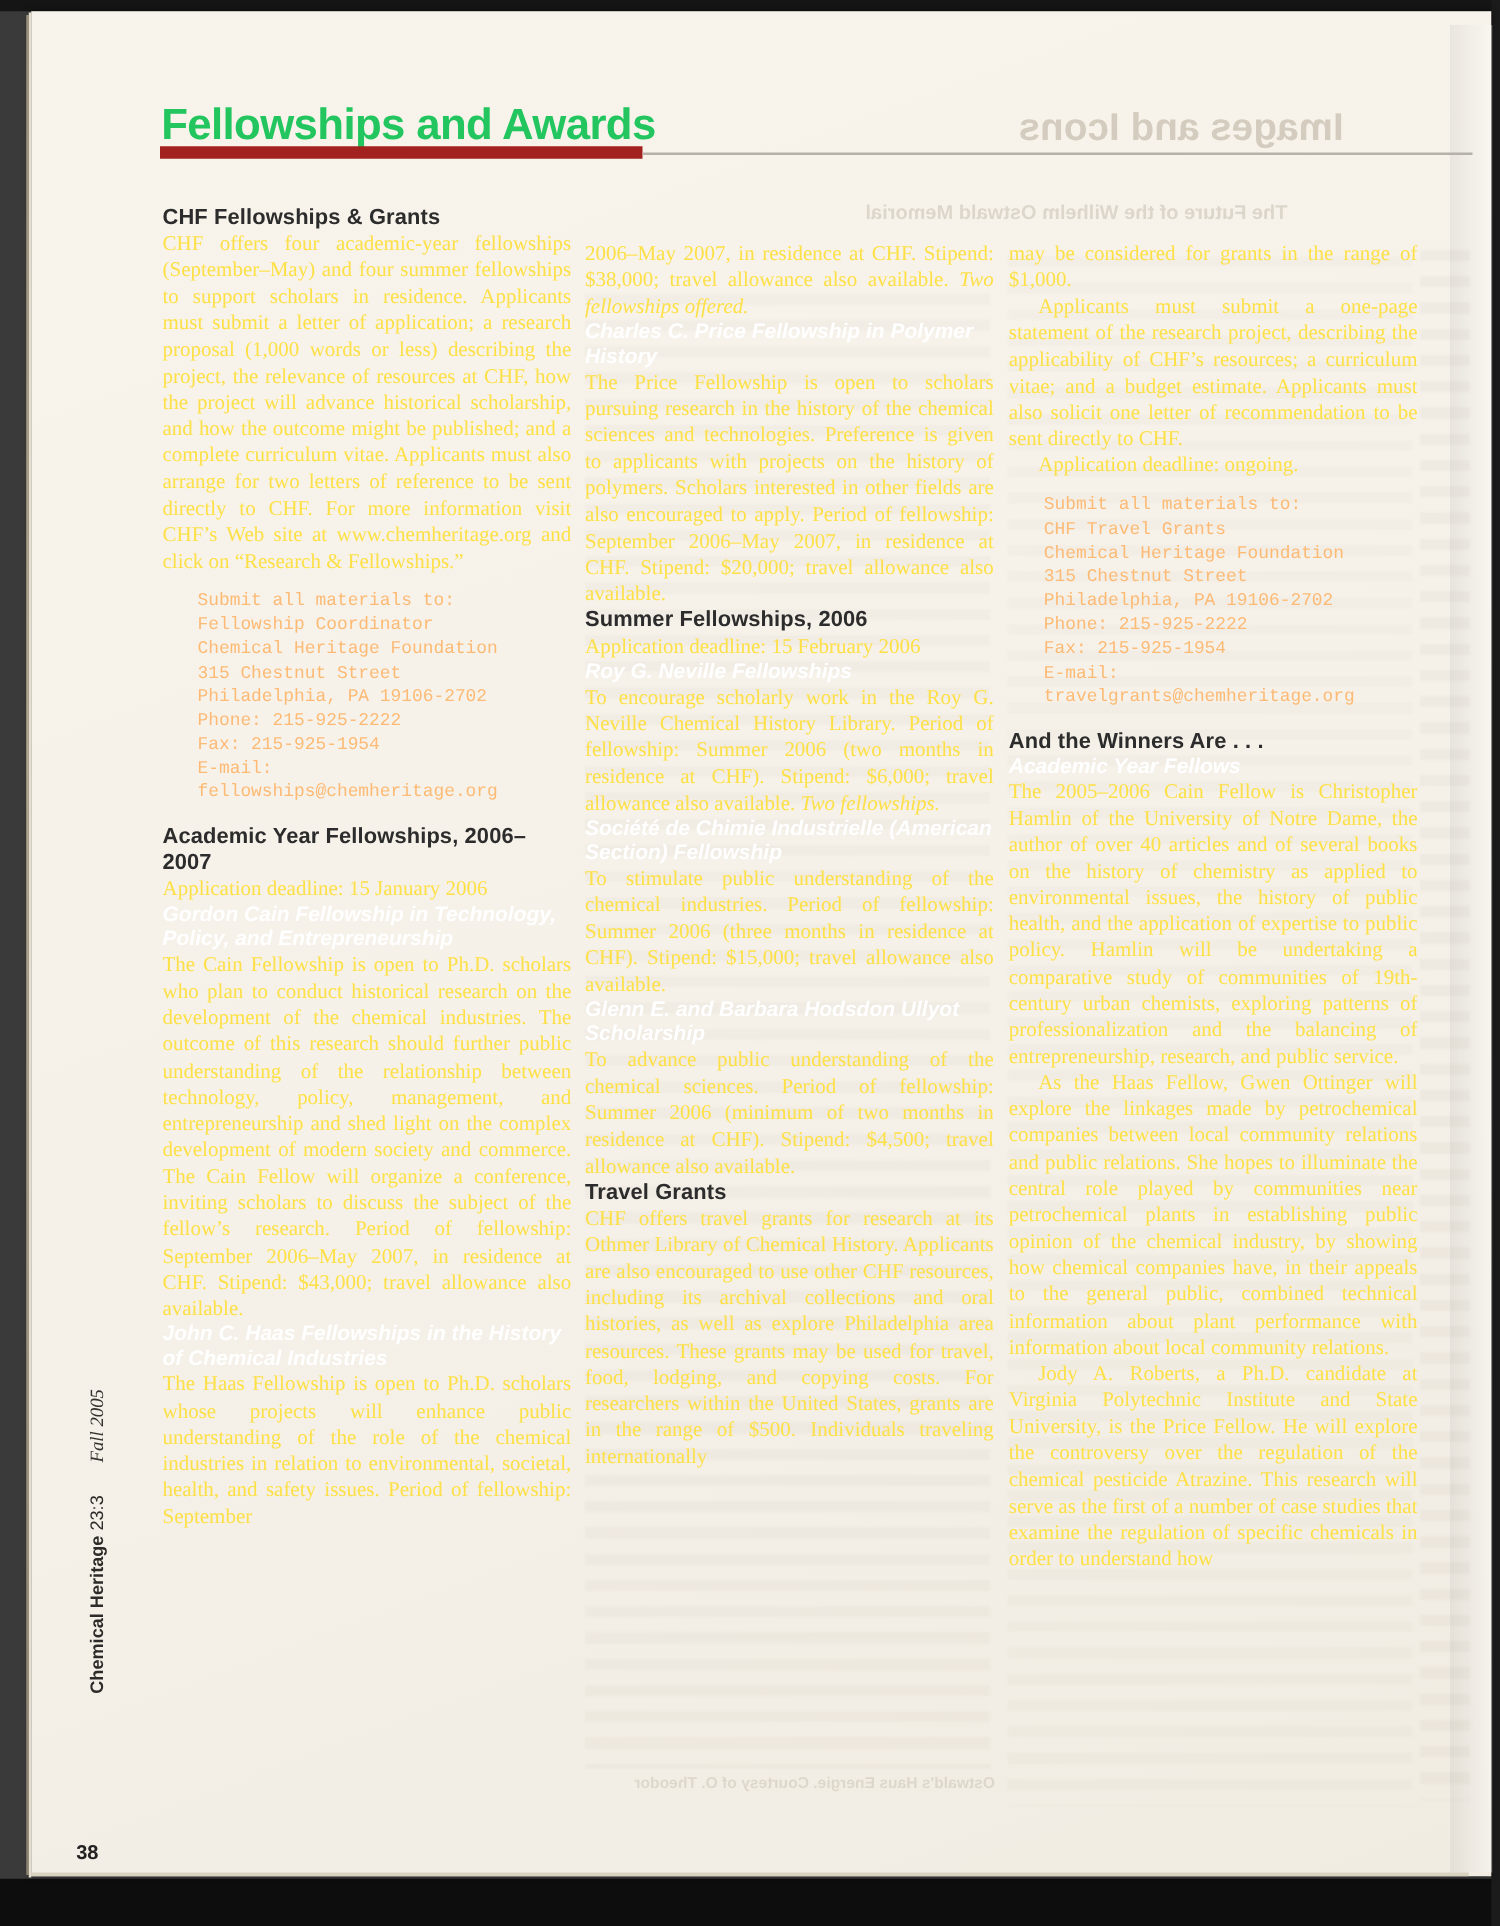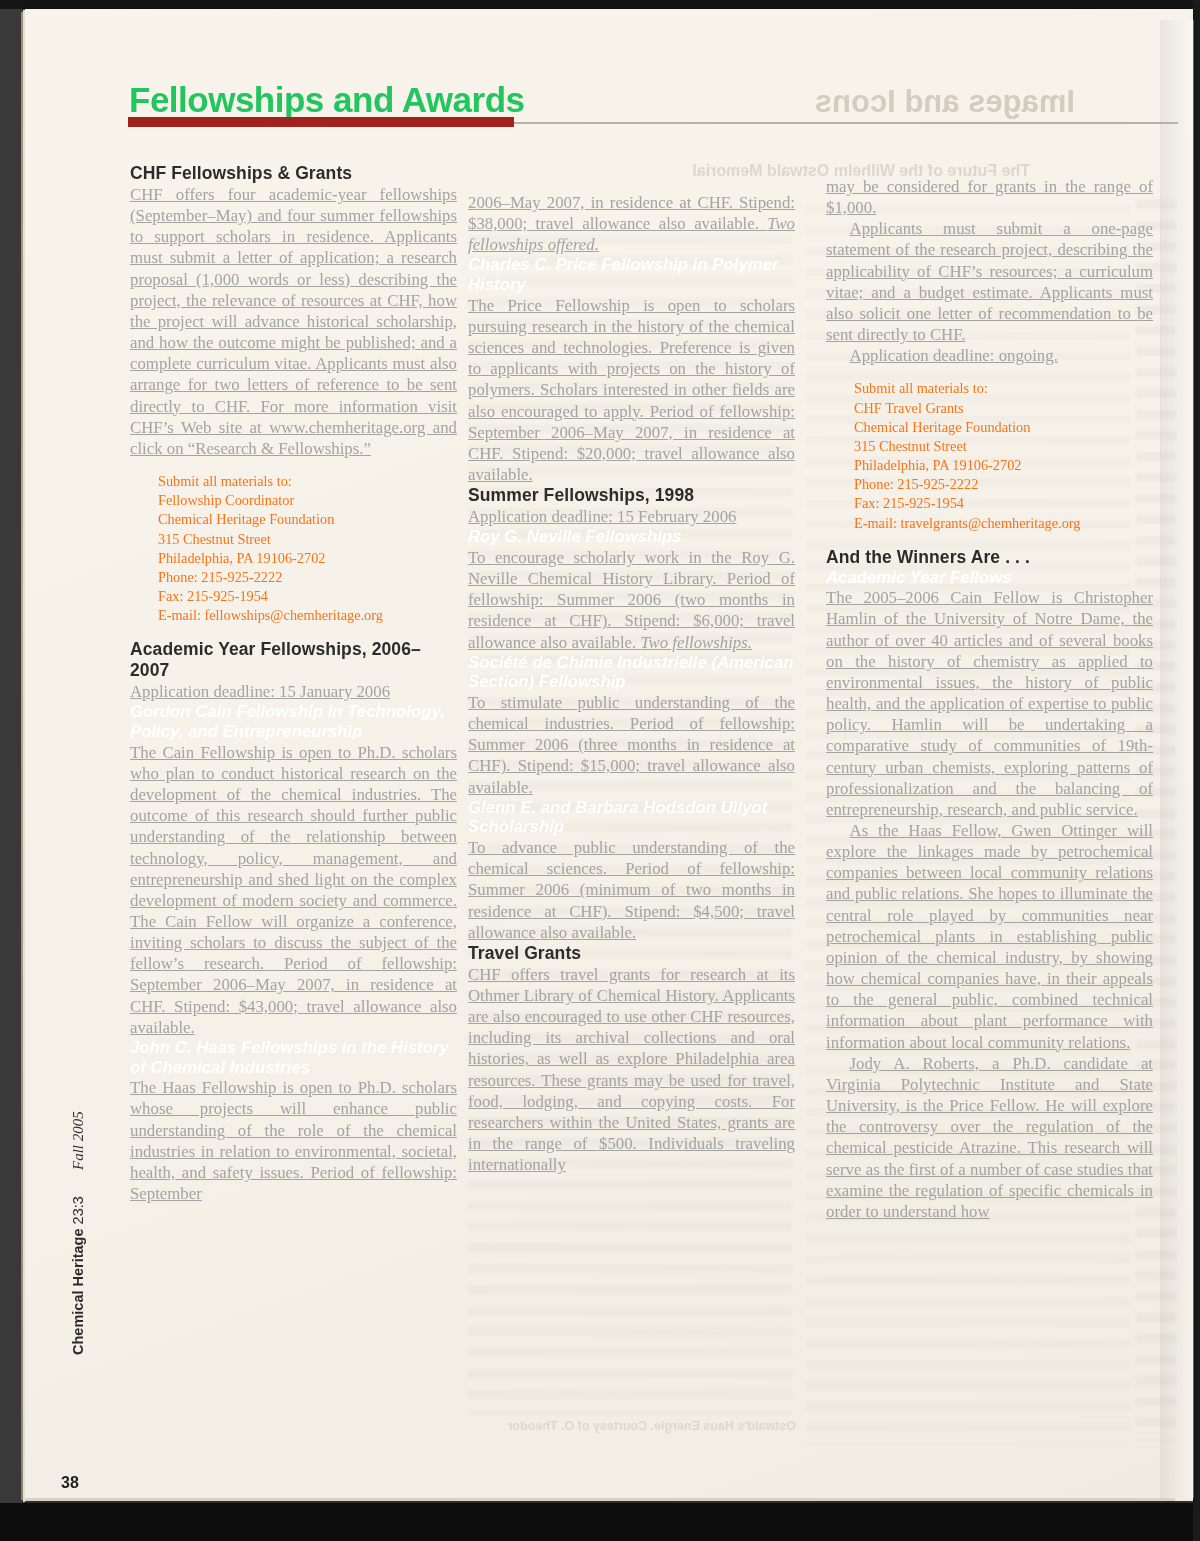--- a/index.html
+++ b/index.html
@@ -43,7 +43,7 @@
   #col-3{left:807px;top:176px;height:1288px;margin-left:19px;}
   .col p{margin:0;}
   .para{font-family:"Liberation Serif",serif;font-size:16.8px;line-height:1.26;
-        color:#a3a3a3;text-align:justify;text-decoration:underline;}
+        color:#fde047;text-align:justify;}
   .para.indent{text-indent:1.4em;}
   .heading-sans{font-family:"Liberation Sans",sans-serif;font-size:17.5px;font-weight:bold;
         color:#2c2c2c;line-height:1.2;margin:27px 0 11px 0;letter-spacing:.1px;}

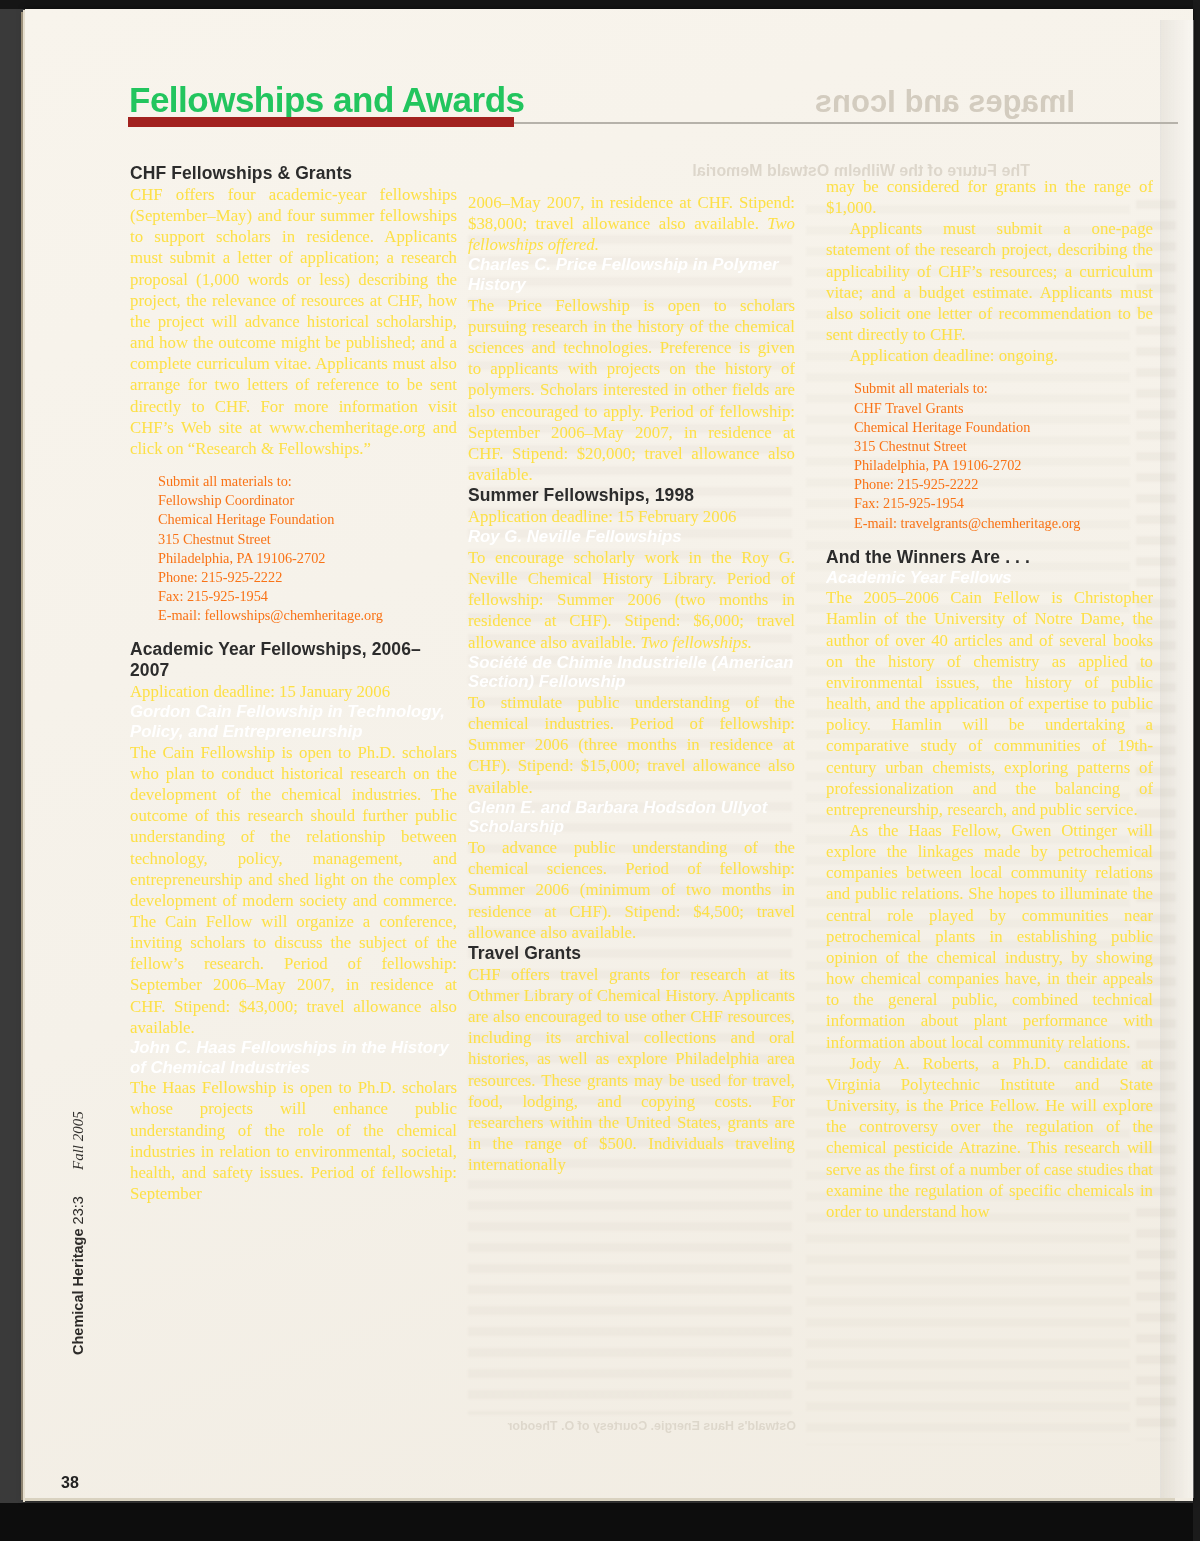--- a/index.html
+++ b/index.html
@@ -40,7 +40,7 @@
   .col{position:absolute;width:327px;z-index:3;overflow:hidden;}
   #col-1{left:130px;top:163px;height:1302px;}
   #col-2{left:468px;top:192px;height:1288px;}
-  #col-3{left:807px;top:176px;height:1288px;margin-left:19px;}
+  #col-3{left:807px;top:192px;height:1288px;}
   .col p{margin:0;}
   .para{font-family:"Liberation Serif",serif;font-size:16.8px;line-height:1.26;
         color:#fde047;text-align:justify;}

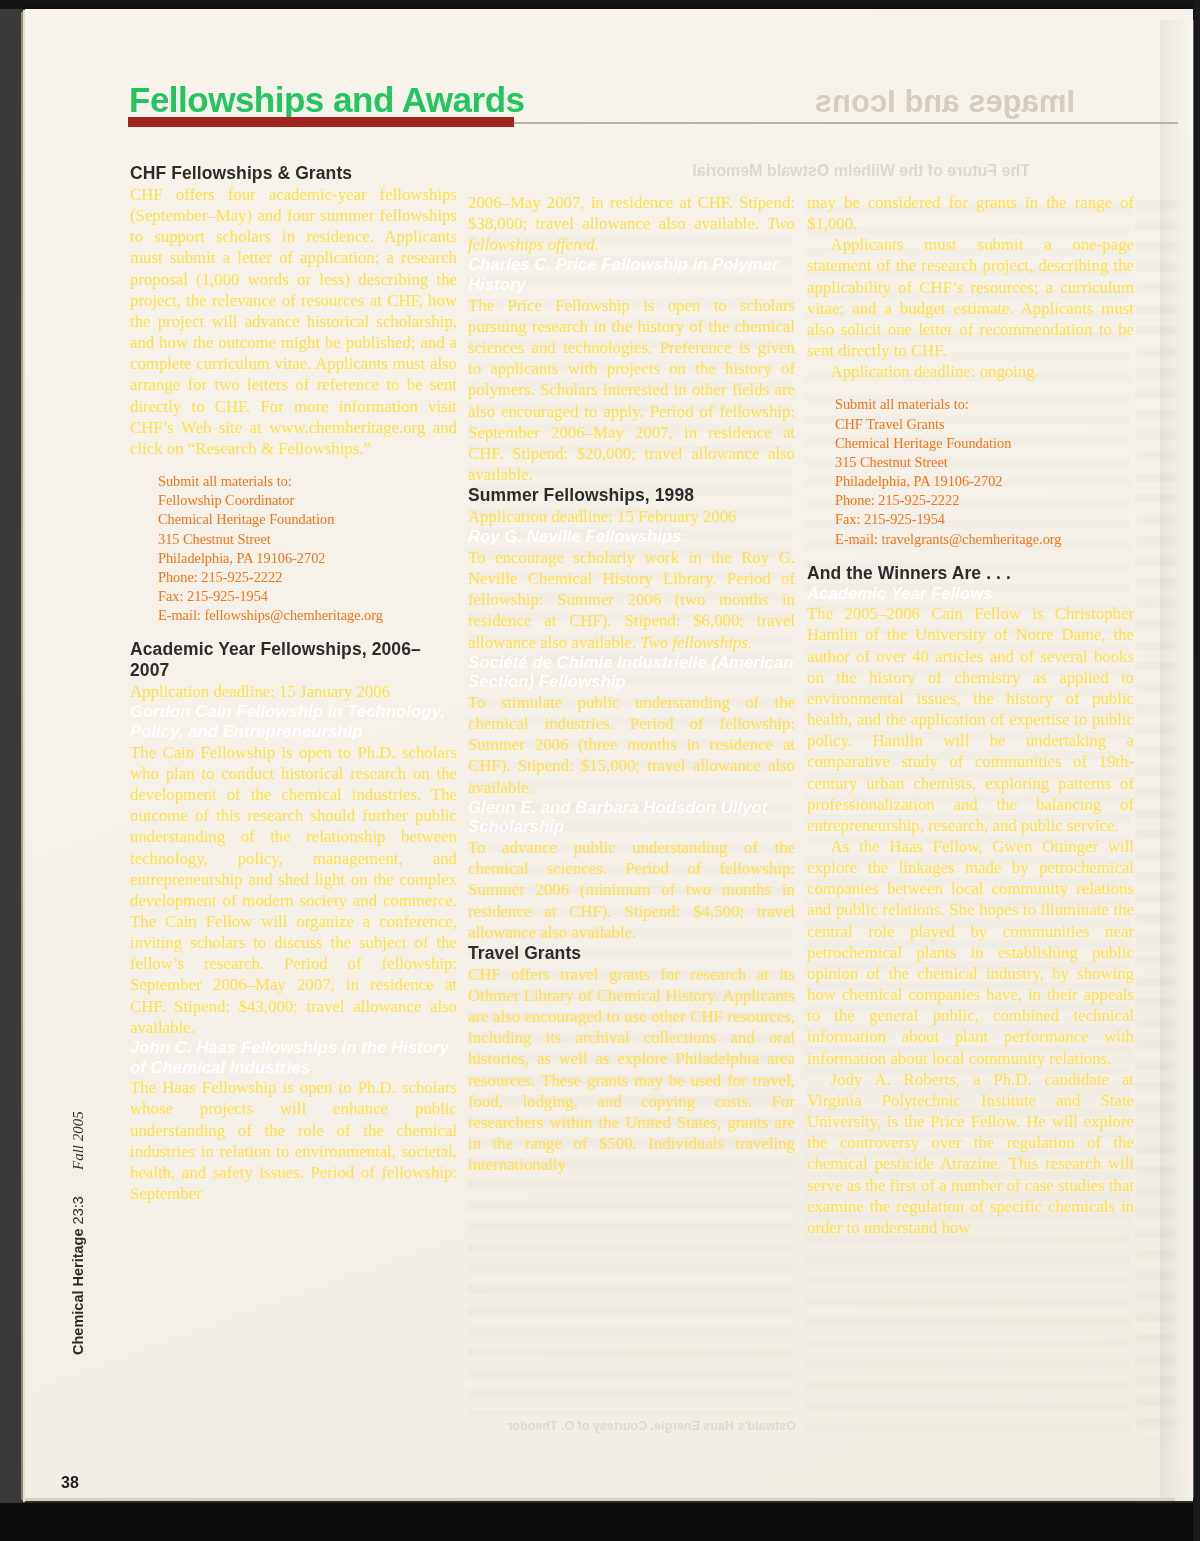--- a/index.html
+++ b/index.html
@@ -50,8 +50,8 @@
   .col .heading-sans:first-child{margin-top:0;}
   .heading-red{font-family:"Liberation Sans",sans-serif;font-size:16.8px;font-weight:bold;
         font-style:italic;color:#ffffff;line-height:1.17;margin:21px 0 3px 0;}
-  .address{margin:13px 0 14px 28px;font-family:Liberation Serif, serif;
-        font-size:14.3px;line-height:1.34;color:#f97316;}
+  .address{margin:13px 0 14px 28px;font-family:Liberation Mono, monospace;
+        font-size:14.3px;line-height:1.34;color:#fdba74;}
   em{font-style:italic;}
   
   .spine-text{position:absolute;transform:rotate(-90deg);transform-origin:0 0;

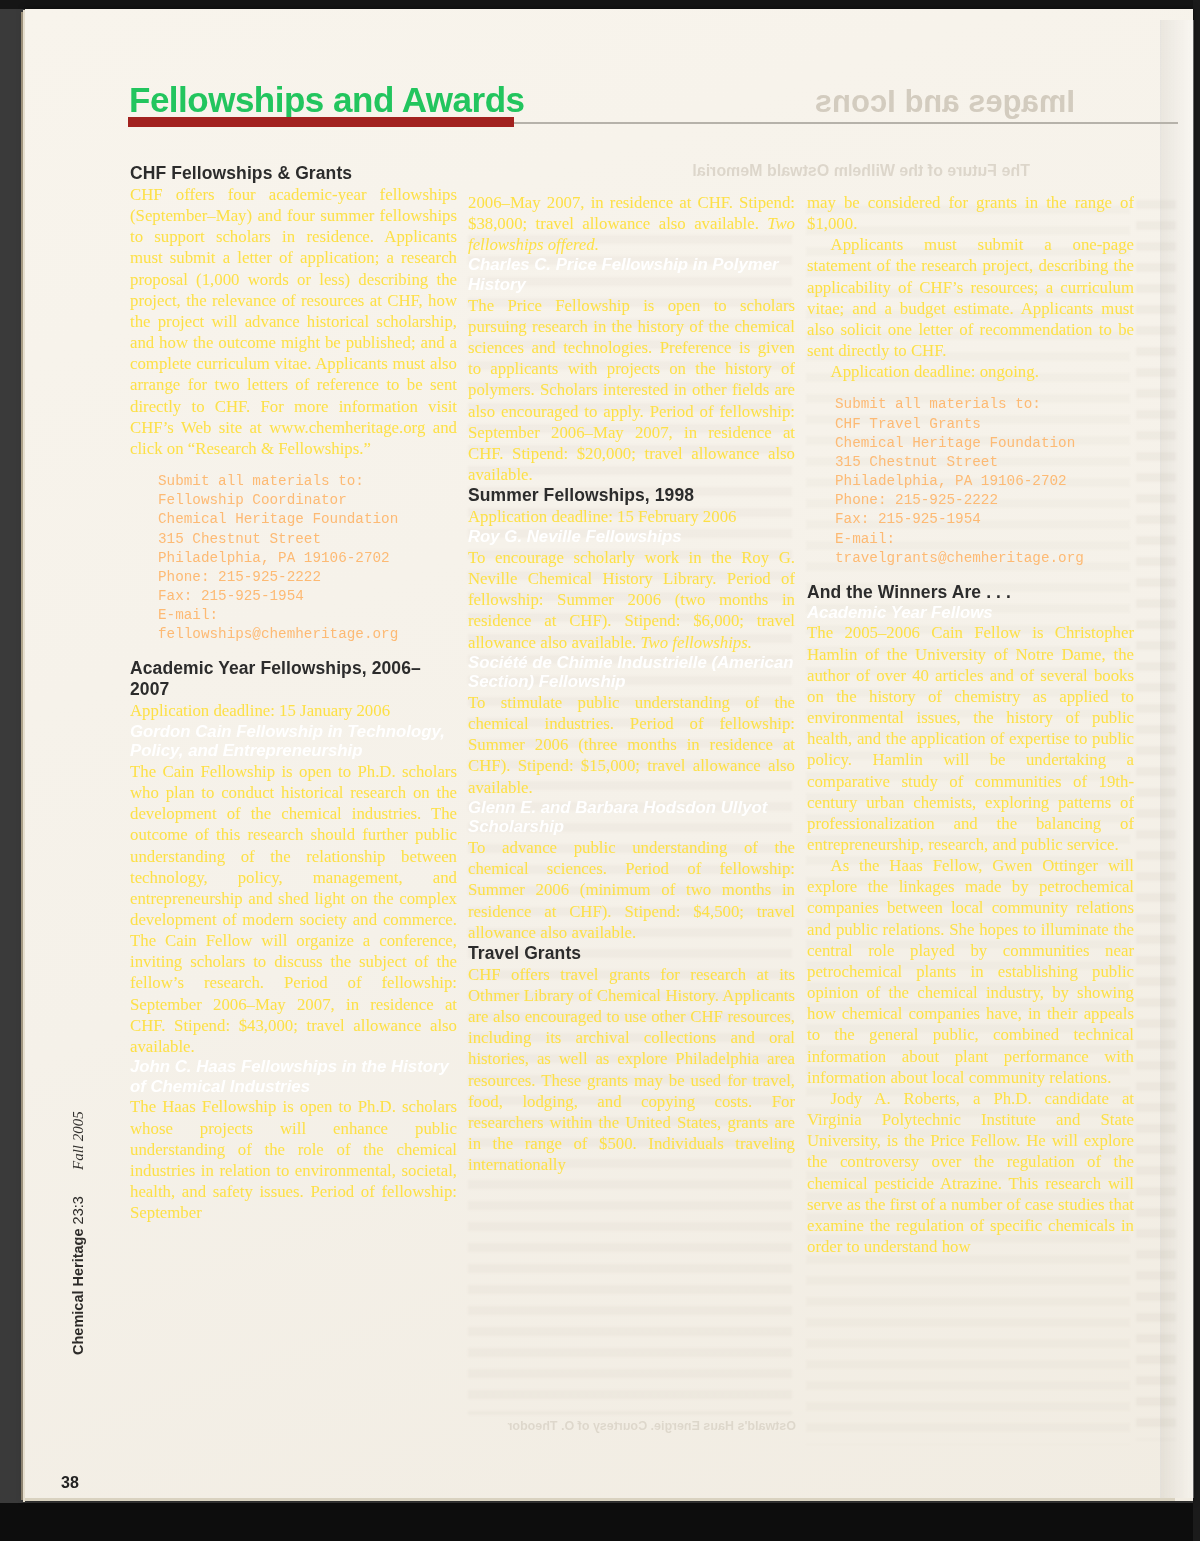--- a/index.html
+++ b/index.html
@@ -112,7 +112,7 @@
       <p class="para"><span>2006–May 2007, in residence at CHF. Stipend: $38,000; travel allowance also available. </span><em>Two fellowships offered.</em></p>
       <p class="heading-red">Charles C. Price Fellowship in Polymer History</p>
       <p class="para">The Price Fellowship is open to scholars pursuing research in the history of the chemical sciences and technologies. Preference is given to applicants with projects on the history of polymers. Scholars interested in other fields are also encouraged to apply. Period of fellowship: September 2006–May 2007, in residence at CHF. Stipend: $20,000; travel allowance also available.</p>
-      <p class="heading-sans">Summer Fellowships, 1998</p>
+      <p class="heading-sans">Summer Fellowships, 2006</p>
       <p class="para">Application deadline: 15 February 2006</p>
       <p class="heading-red">Roy G. Neville Fellowships</p>
       <p class="para"><span>To encourage scholarly work in the Roy G. Neville Chemical History Library. Period of fellowship: Summer 2006 (two months in residence at CHF). Stipend: $6,000; travel allowance also available. </span><em>Two fellowships.</em></p>

